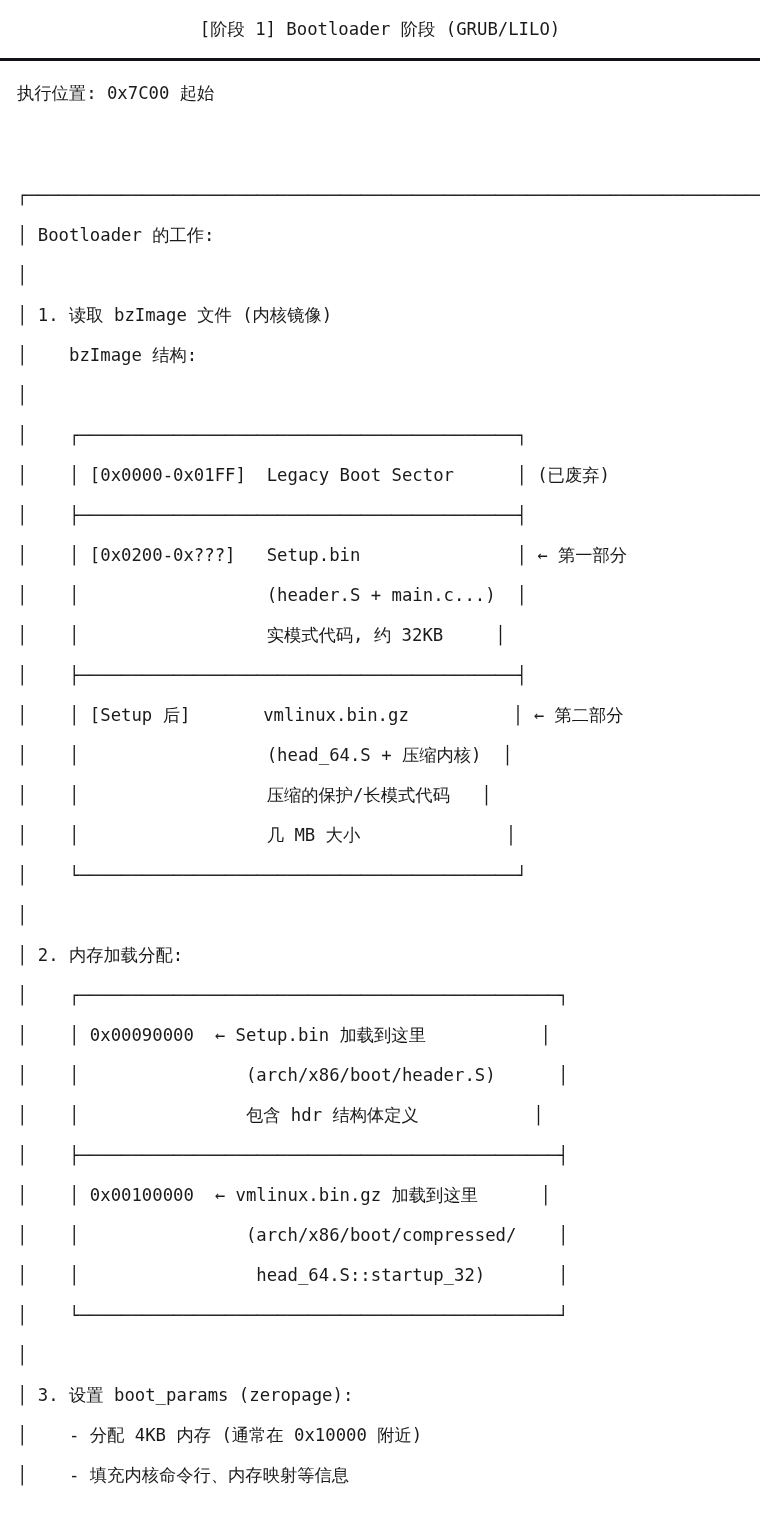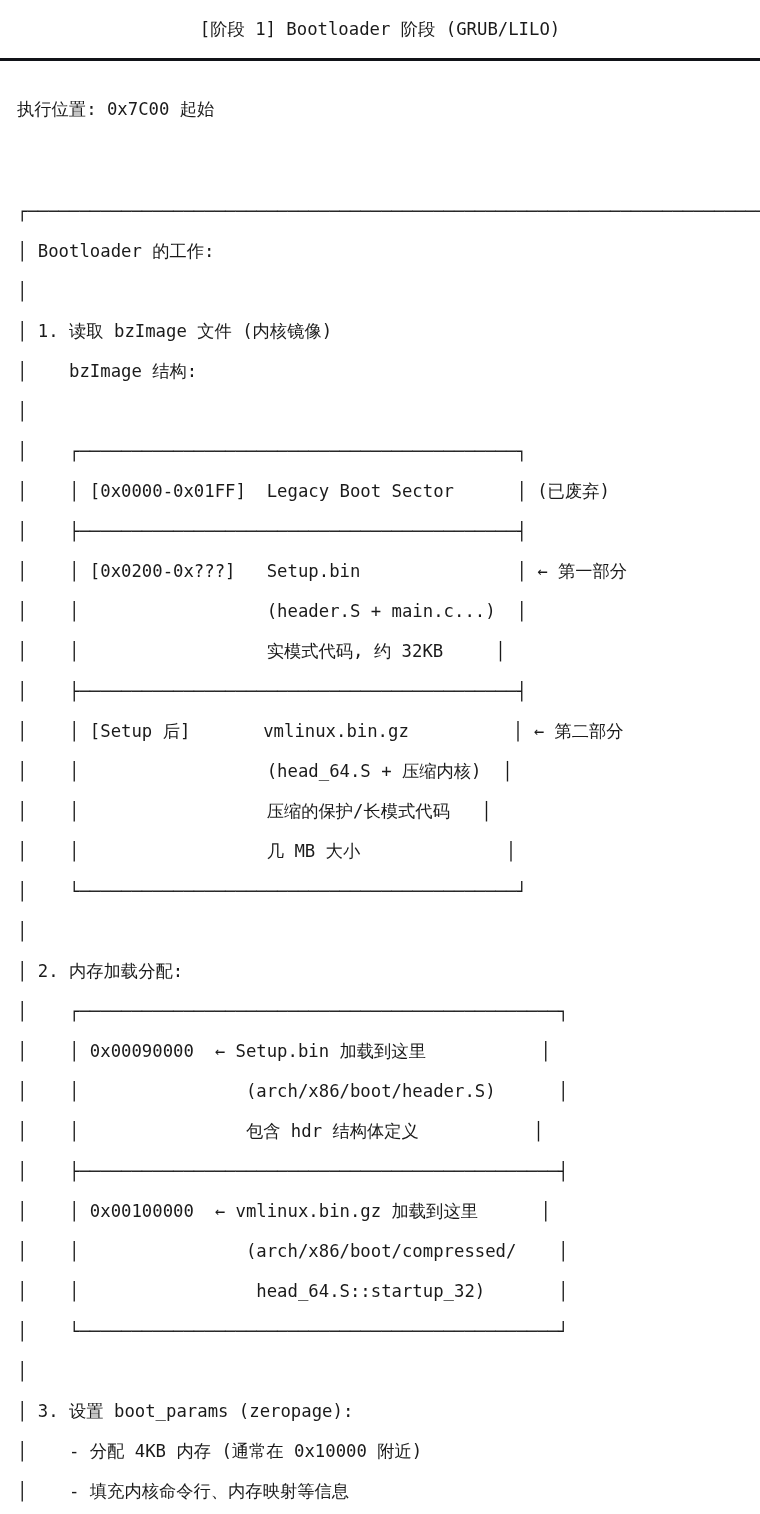--- a/index.html
+++ b/index.html
@@ -38,7 +38,7 @@
     width: 760px;
   }
   .meta {
-    padding: 28px 0 0 17px;
+    padding: 12px 0 0 17px;
   }
   .meta-line {
     font-size: 17.3px;

